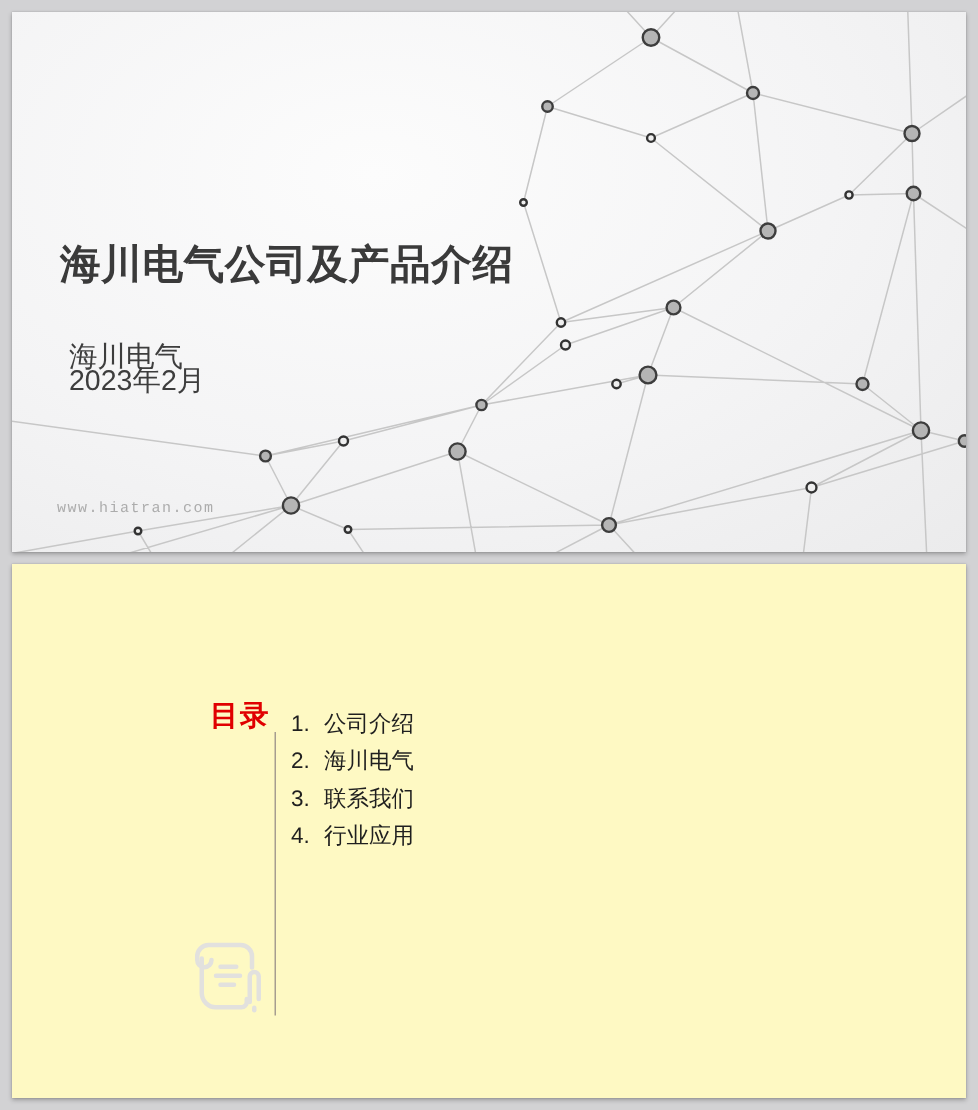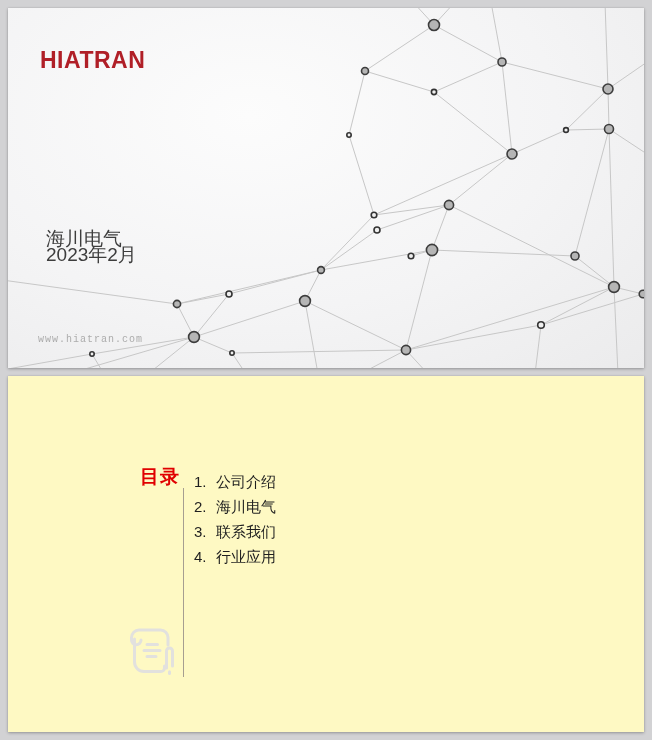--- a/index.html
+++ b/index.html
@@ -124,7 +124,6 @@
       </g>
     </svg>
 
-    <div class="logo">HIATRAN</div>
 
 
     <div class="subtitle">

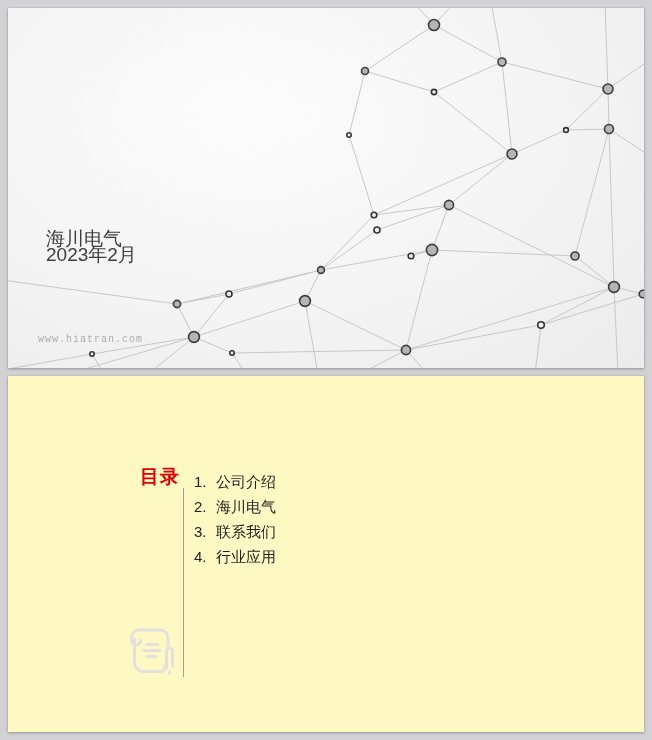--- a/index.html
+++ b/index.html
@@ -125,6 +125,7 @@
     </svg>
 
 
+    <h1 class="title" style="margin:0">海川电气公司及产品介绍</h1>
 
     <div class="subtitle">
       <div>海川电气</div>

